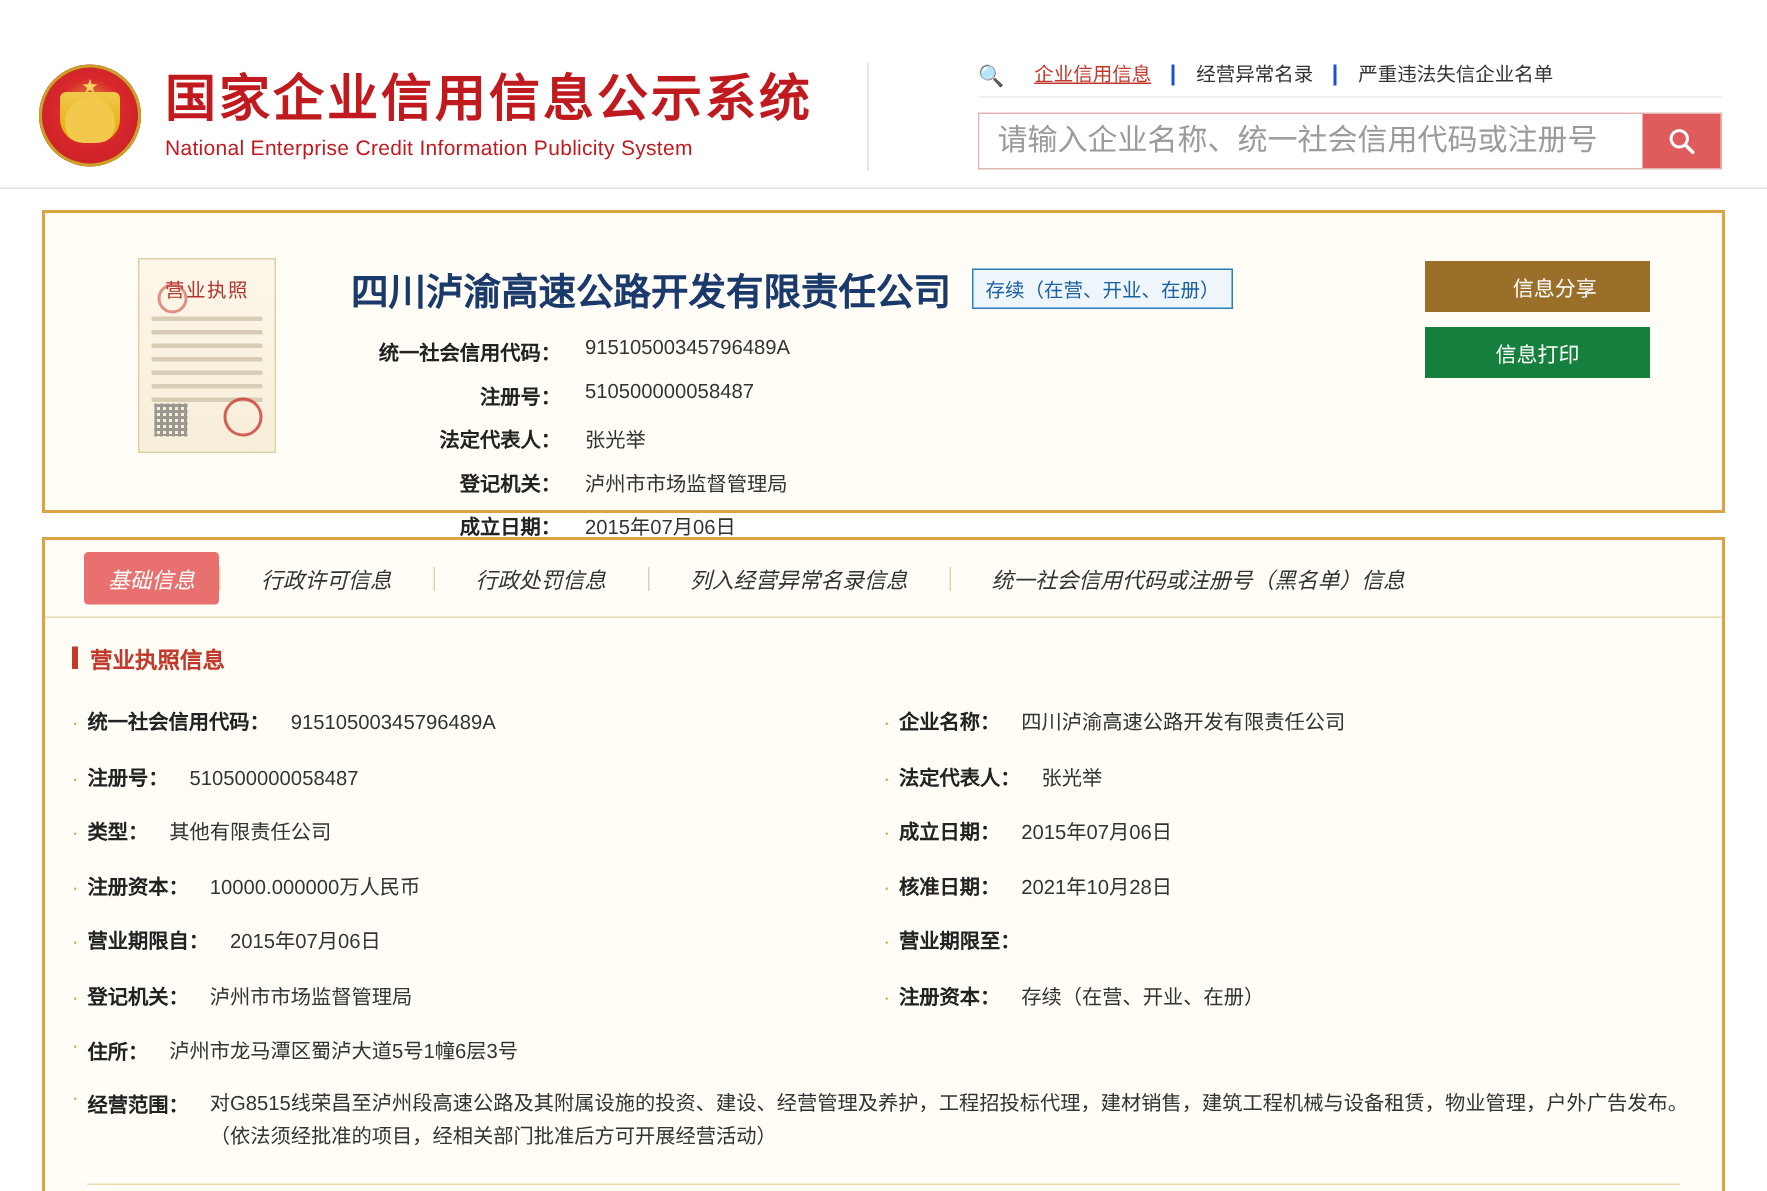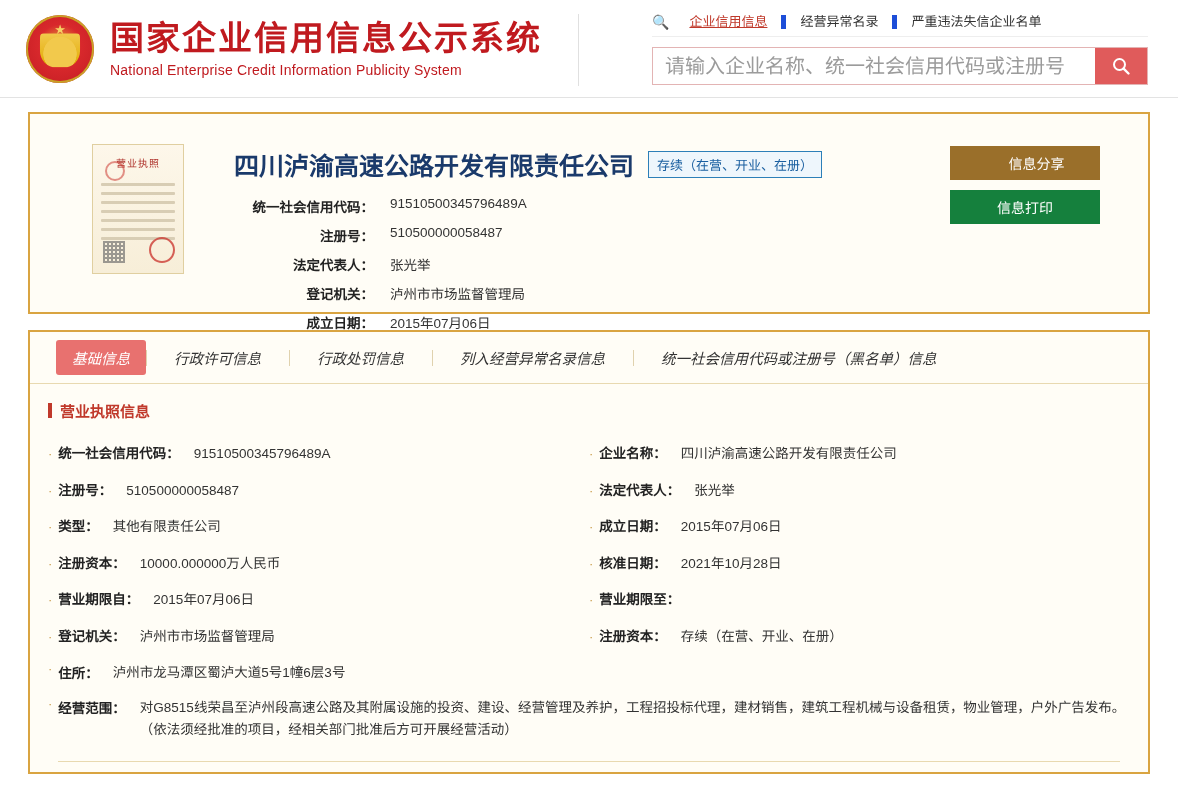--- a/index.html
+++ b/index.html
@@ -10,7 +10,7 @@
     font-family: "Liberation Sans", "DejaVu Sans", sans-serif;
     overflow: hidden;
   }
-  .page { width: 1178px; height: 680px; position: relative; background: #fff; }
+  .page { width: 1178px; height: 680px; position: relative; background: #fff; margin-top: 28px; }
 
   
   .header {

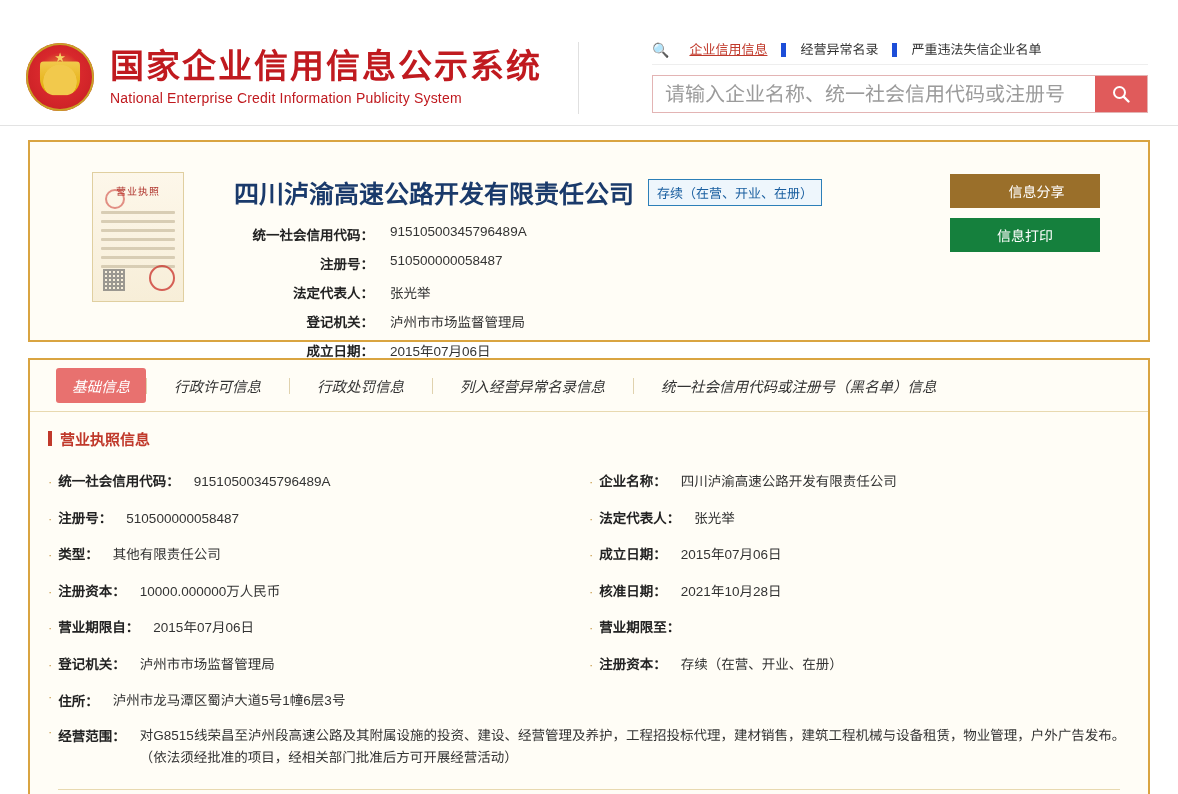--- a/index.html
+++ b/index.html
@@ -69,7 +69,7 @@
   .search-tabs .magnifier { color: #d9a441; margin-right: 6px; font-size: 14px; }
   .search-tabs a {
     color: #333; text-decoration: none; padding: 0 14px;
-    border-right: 5px solid #1d4ed8; line-height: 14px;
+    border-right: 2px solid #1d4ed8; line-height: 14px;
   }
   .search-tabs a:last-child { border-right: none; font-family: Liberation Serif, serif; }
   .search-tabs a.active { color: #c0392b; text-decoration: underline; }

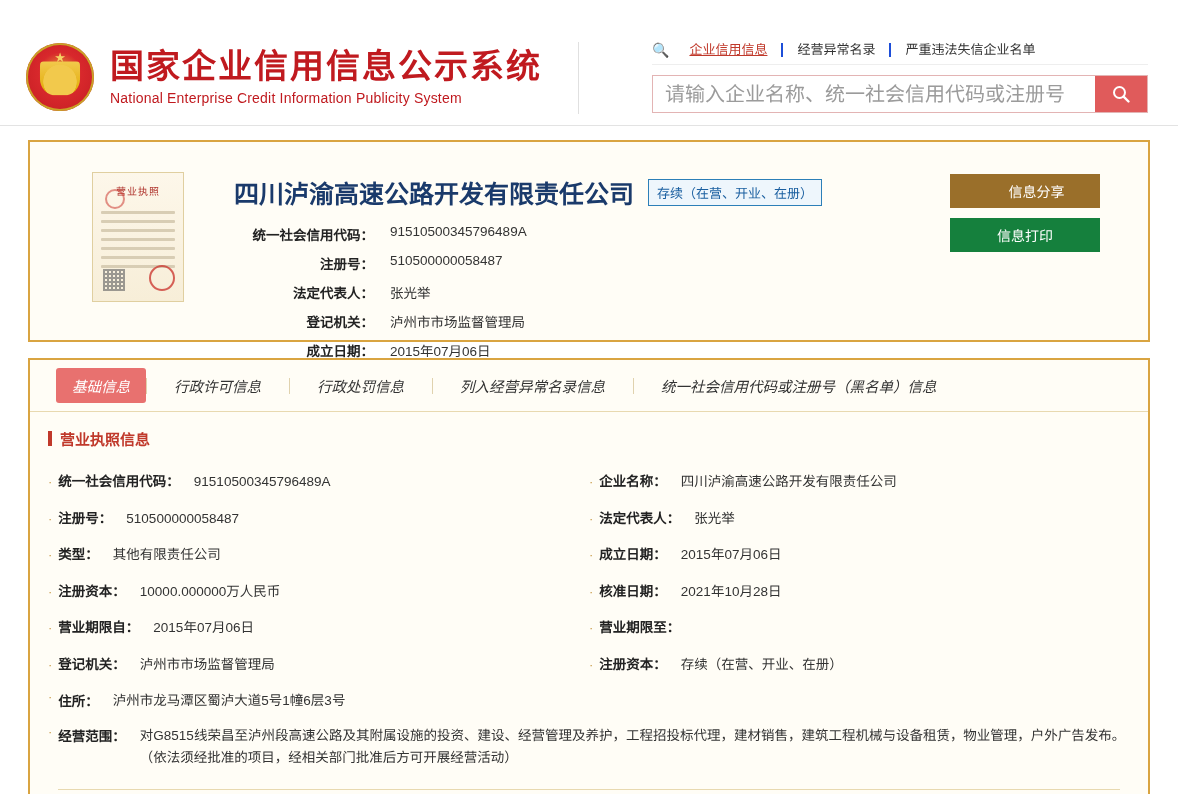--- a/index.html
+++ b/index.html
@@ -109,7 +109,7 @@
     position: relative; flex: 0 0 auto;
   }
   .license-thumb .lt-title {
-    font-size: 10px; color: #b0362f; text-align: center; margin-top: 10px; letter-spacing: 1px;
+    font-size: 13px; color: #b0362f; text-align: center; margin-top: 10px; letter-spacing: 1px;
   }
   .license-thumb .lt-seal {
     position: absolute; right: 8px; bottom: 10px;

